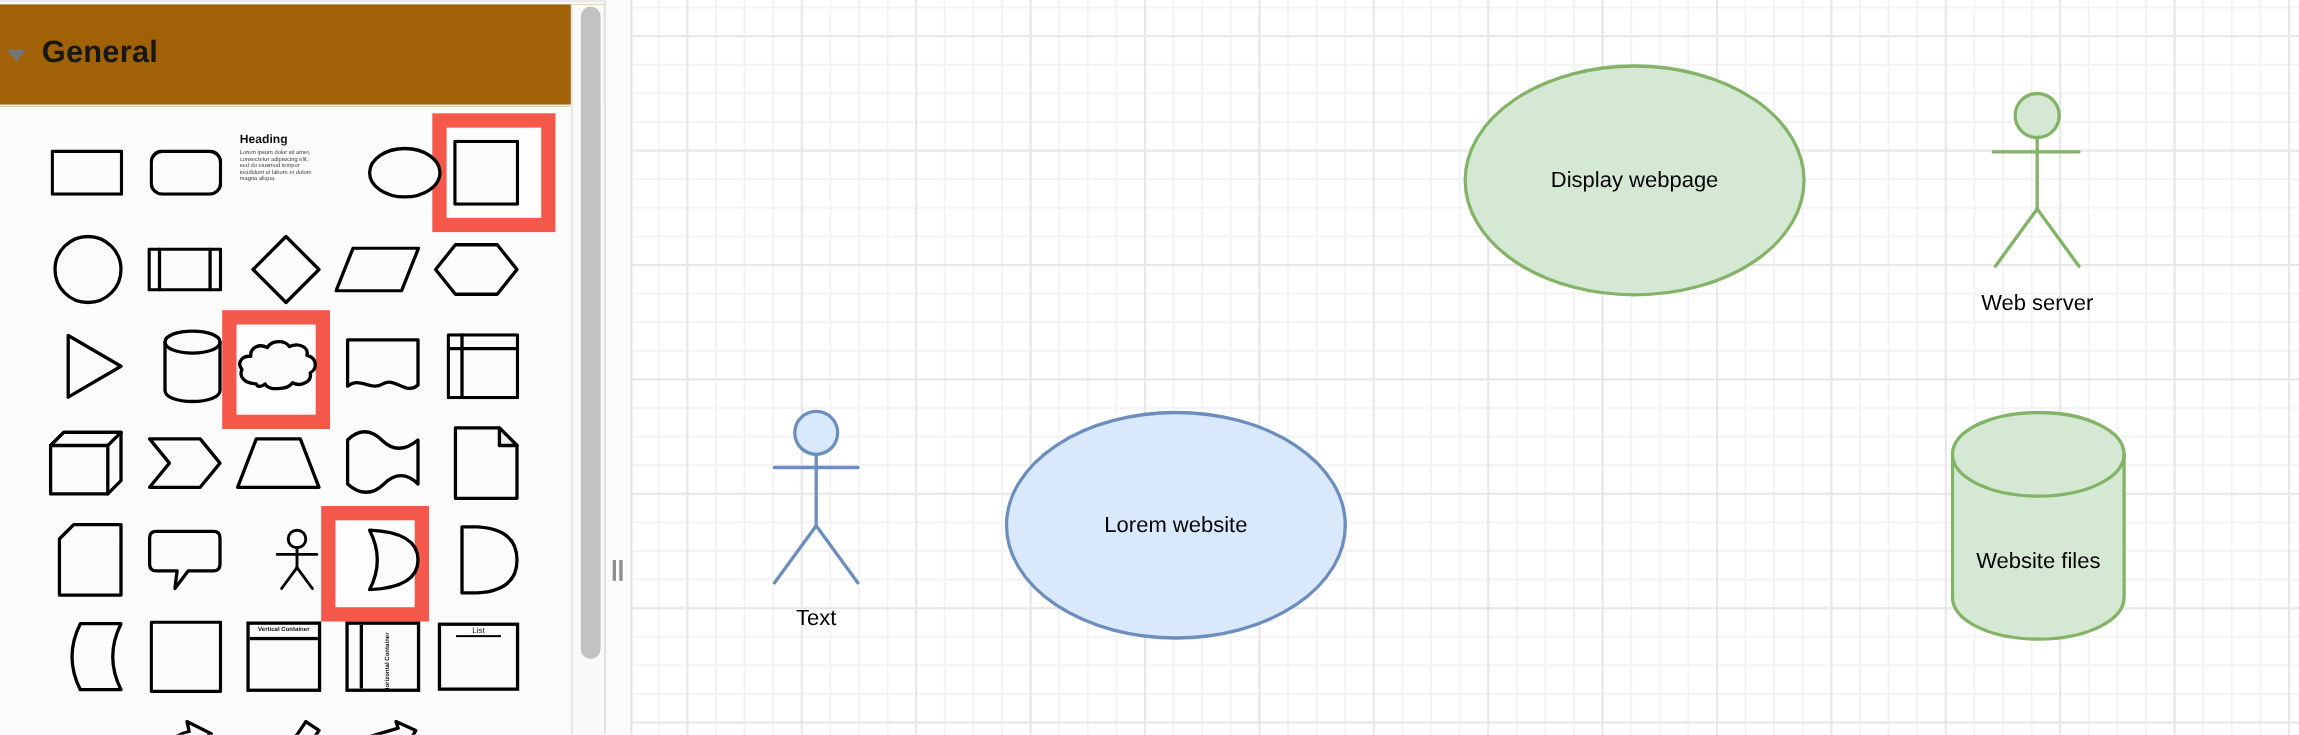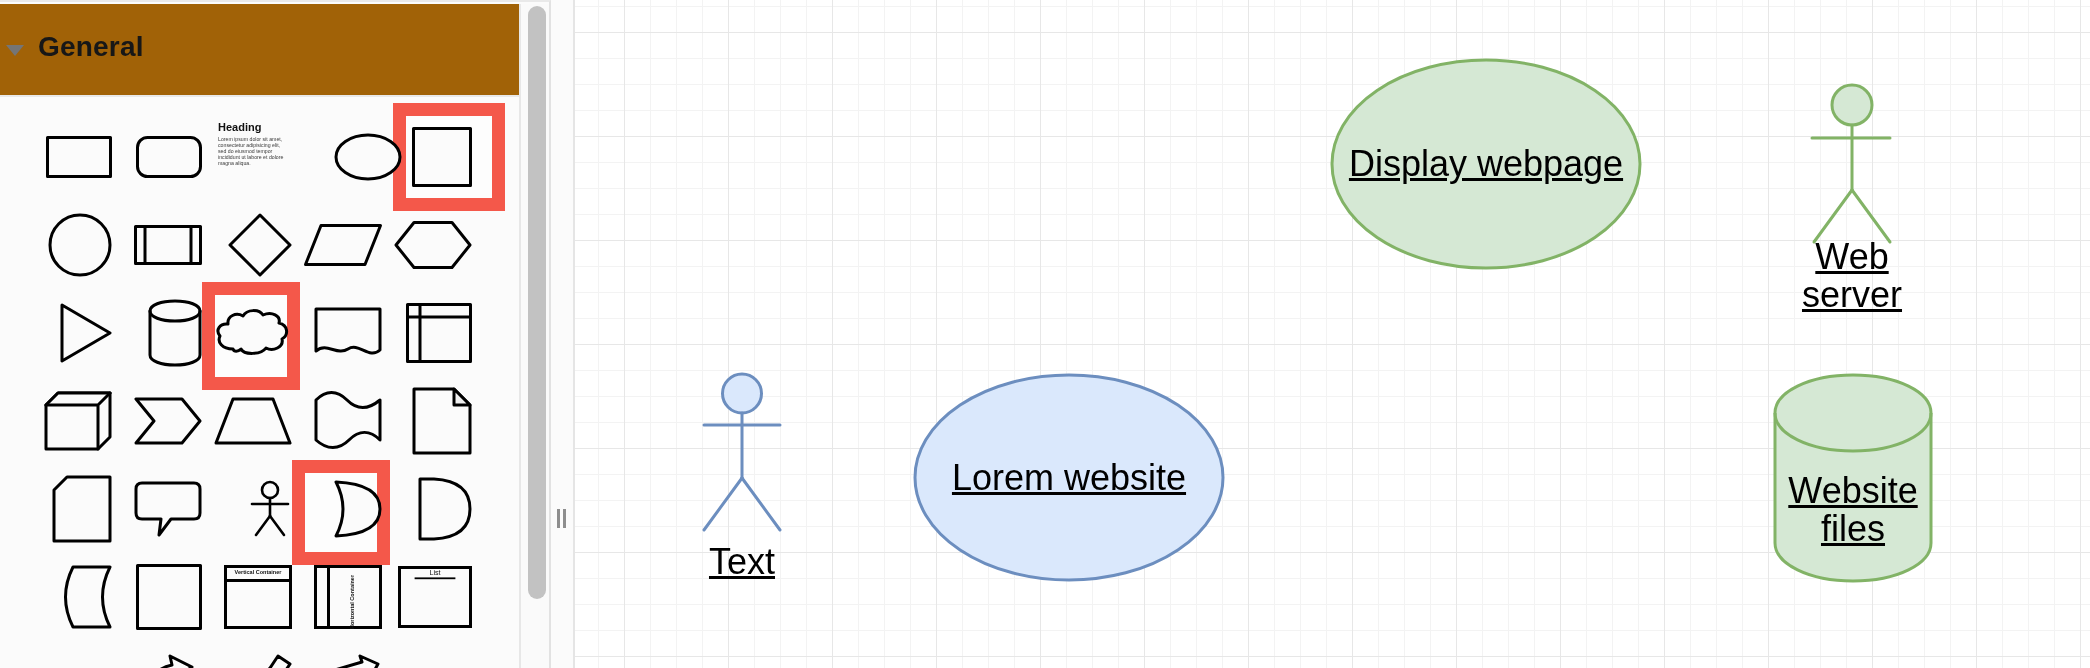--- a/index.html
+++ b/index.html
@@ -61,7 +61,7 @@
     background-position:49px 0,0 32px,23px 0,0 6px;
   }
   .node{position:absolute;}
-  .node-label{position:absolute;display:flex;align-items:center;justify-content:center;text-align:center;font-size:36px;color:#000;line-height:38px;text-decoration:underline;}
+  .node-label{position:absolute;display:flex;align-items:center;justify-content:center;text-align:center;font-size:20px;color:#000;line-height:38px;}
   .uc-green{fill:#d5e8d4;stroke:#82b366;stroke-width:3;}
   .uc-blue{fill:#dae8fc;stroke:#6c8ebf;stroke-width:3;}
   .stick-green{stroke:#82b366;stroke-width:3;fill:none;stroke-linecap:round;}

